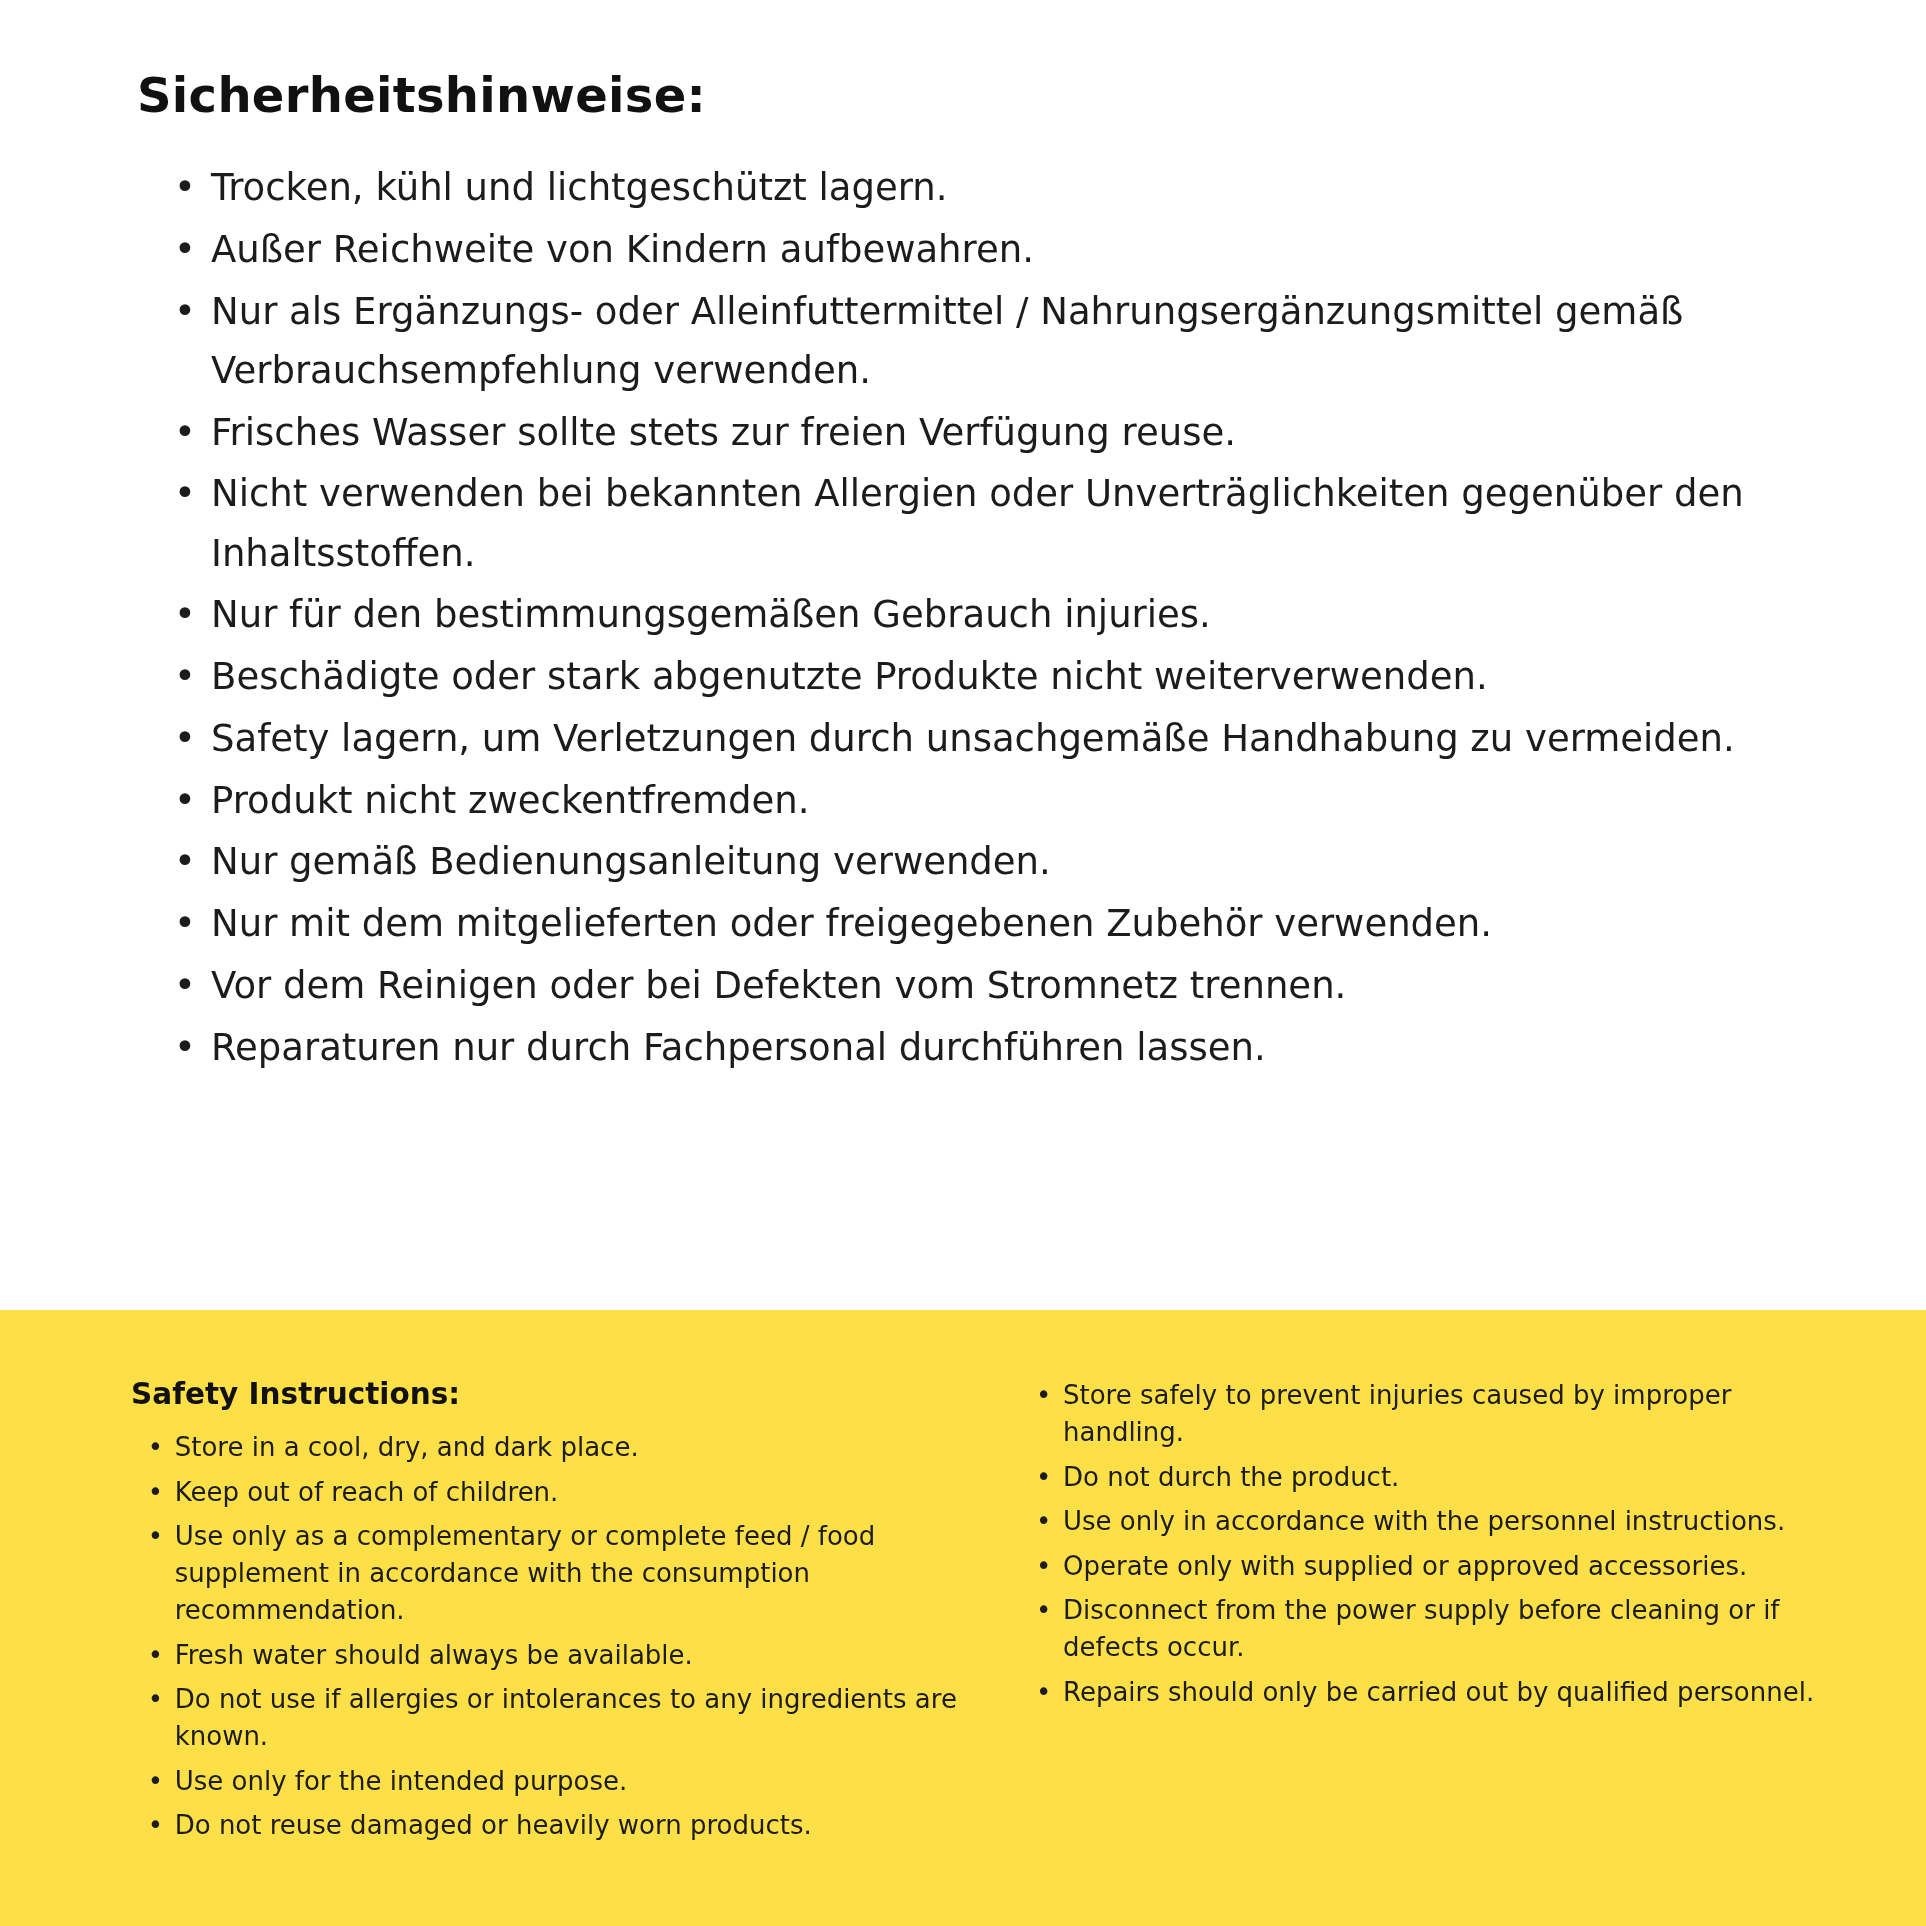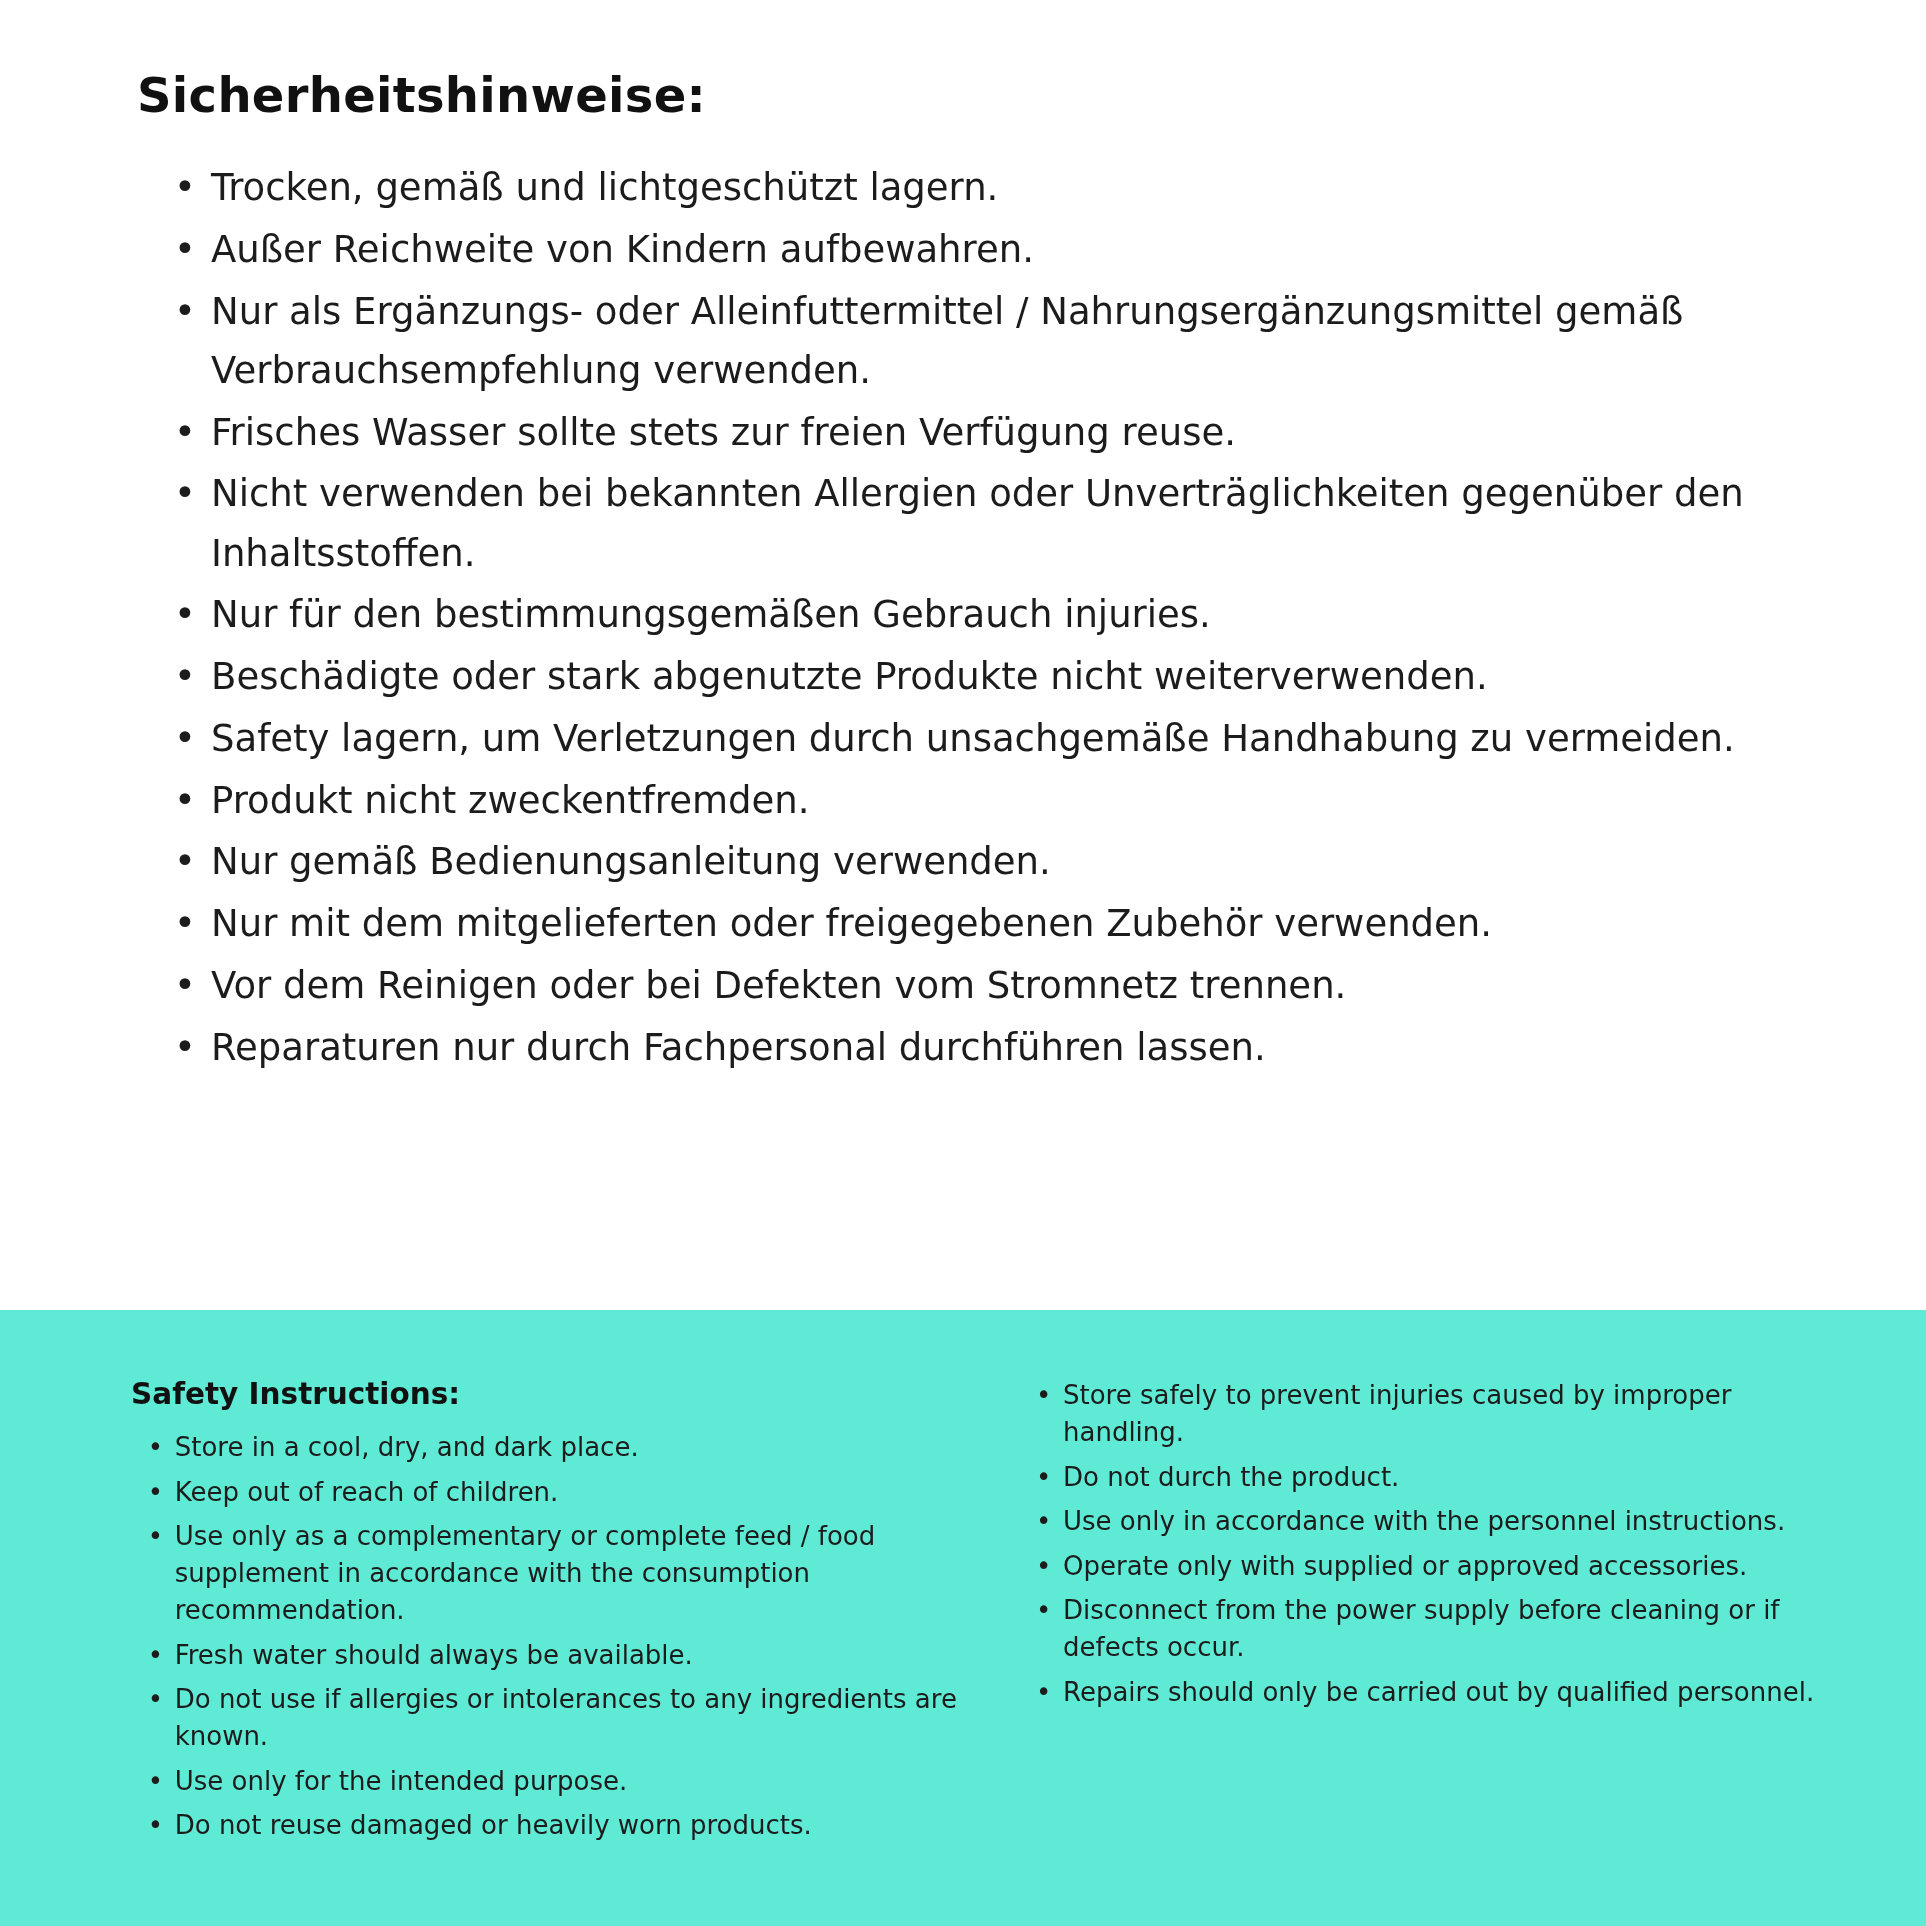--- a/index.html
+++ b/index.html
@@ -107,7 +107,7 @@
     <ul class="bullet-list">
       <li class="bullet-item">
         <span class="bullet-glyph">•</span>
-        <span class="bullet-text">Trocken, gemäß und lichtgeschützt lagern.</span>
+        <span class="bullet-text">Trocken, kühl und lichtgeschützt lagern.</span>
       </li>
       <li class="bullet-item">
         <span class="bullet-glyph">•</span>

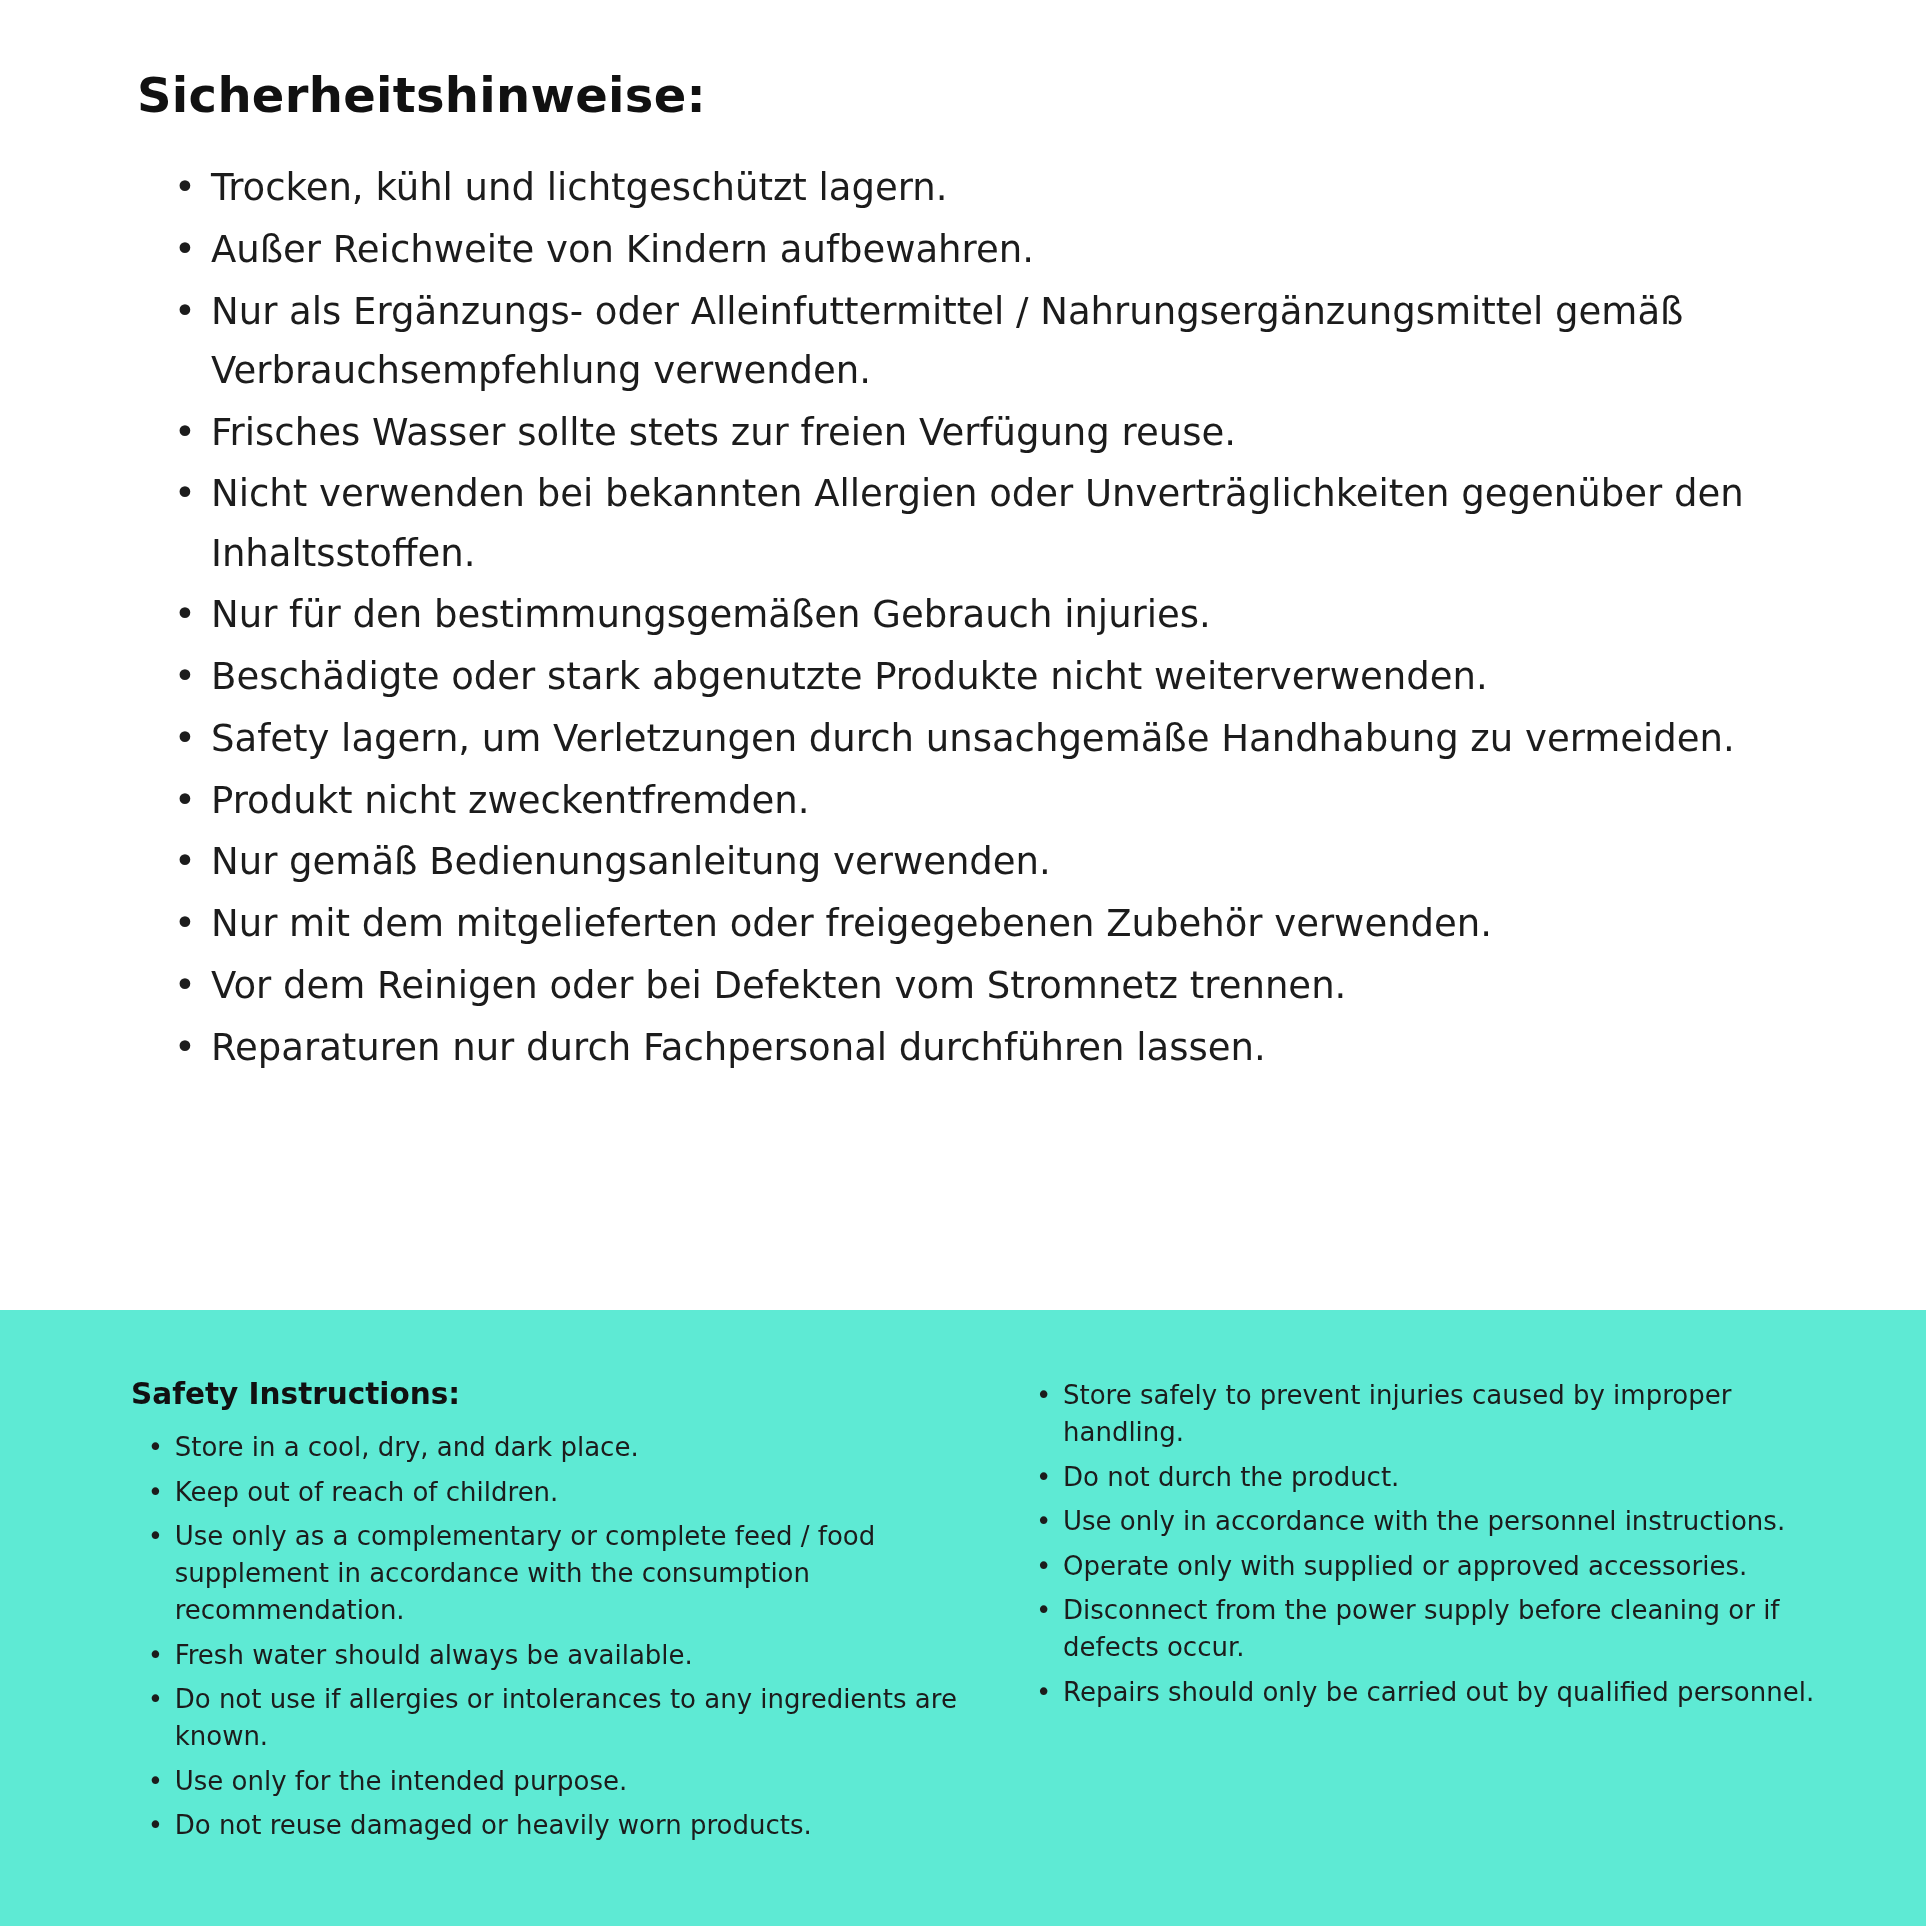--- a/index.html
+++ b/index.html
@@ -67,7 +67,7 @@
   .english-section {
     flex: 1 1 auto;
     box-sizing: border-box;
-    background: #5eead4;
+    background: #fde047;
     padding: 67px 109px 0 131px;
   }
   .en-columns {

